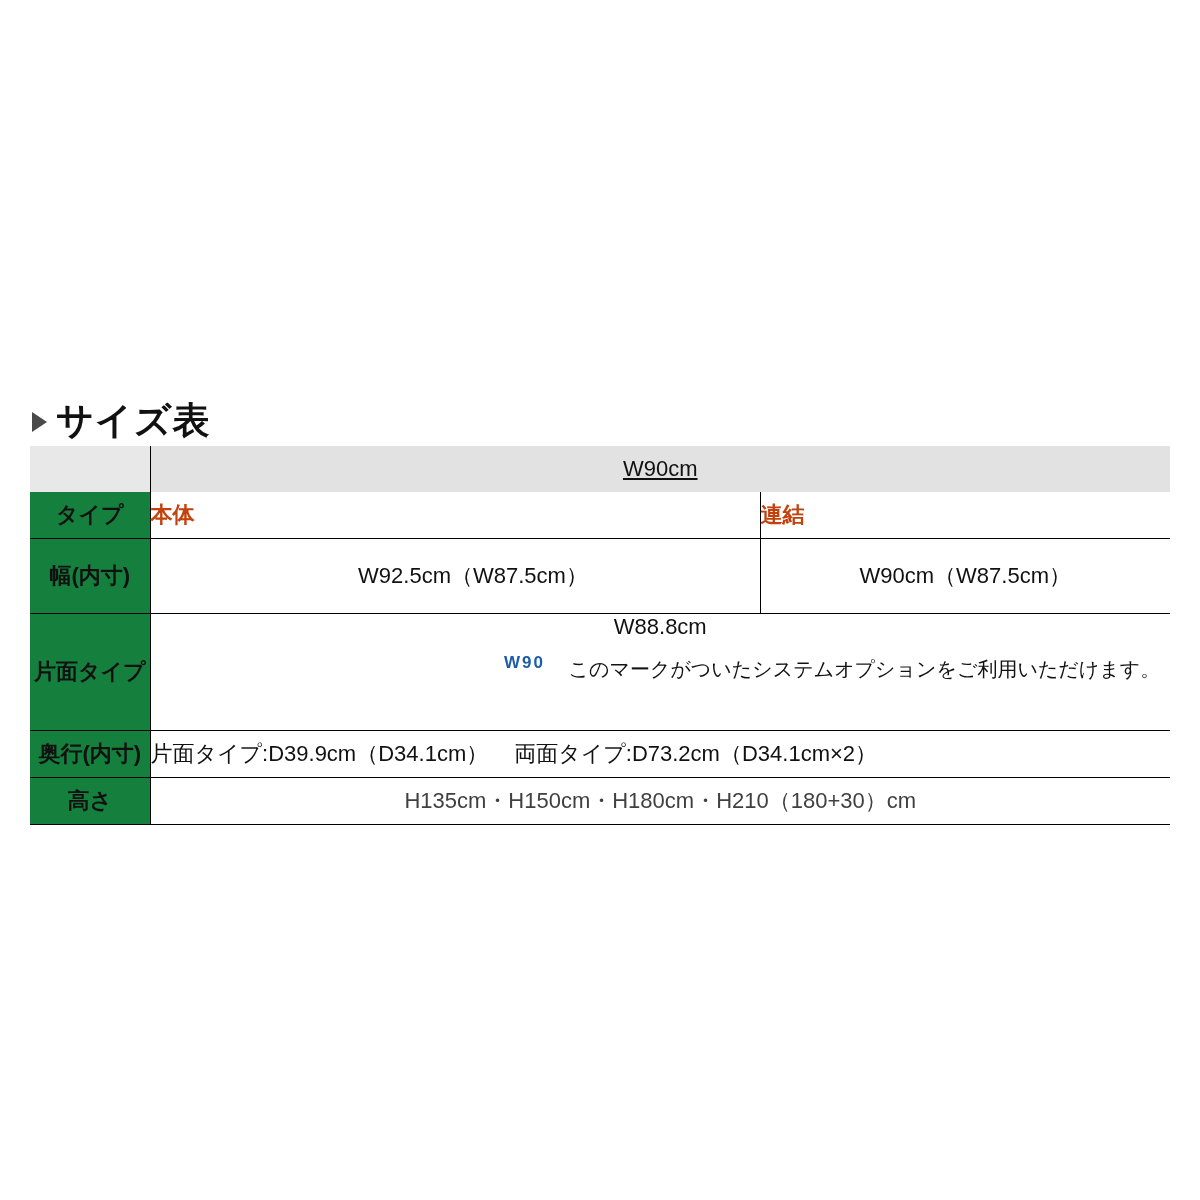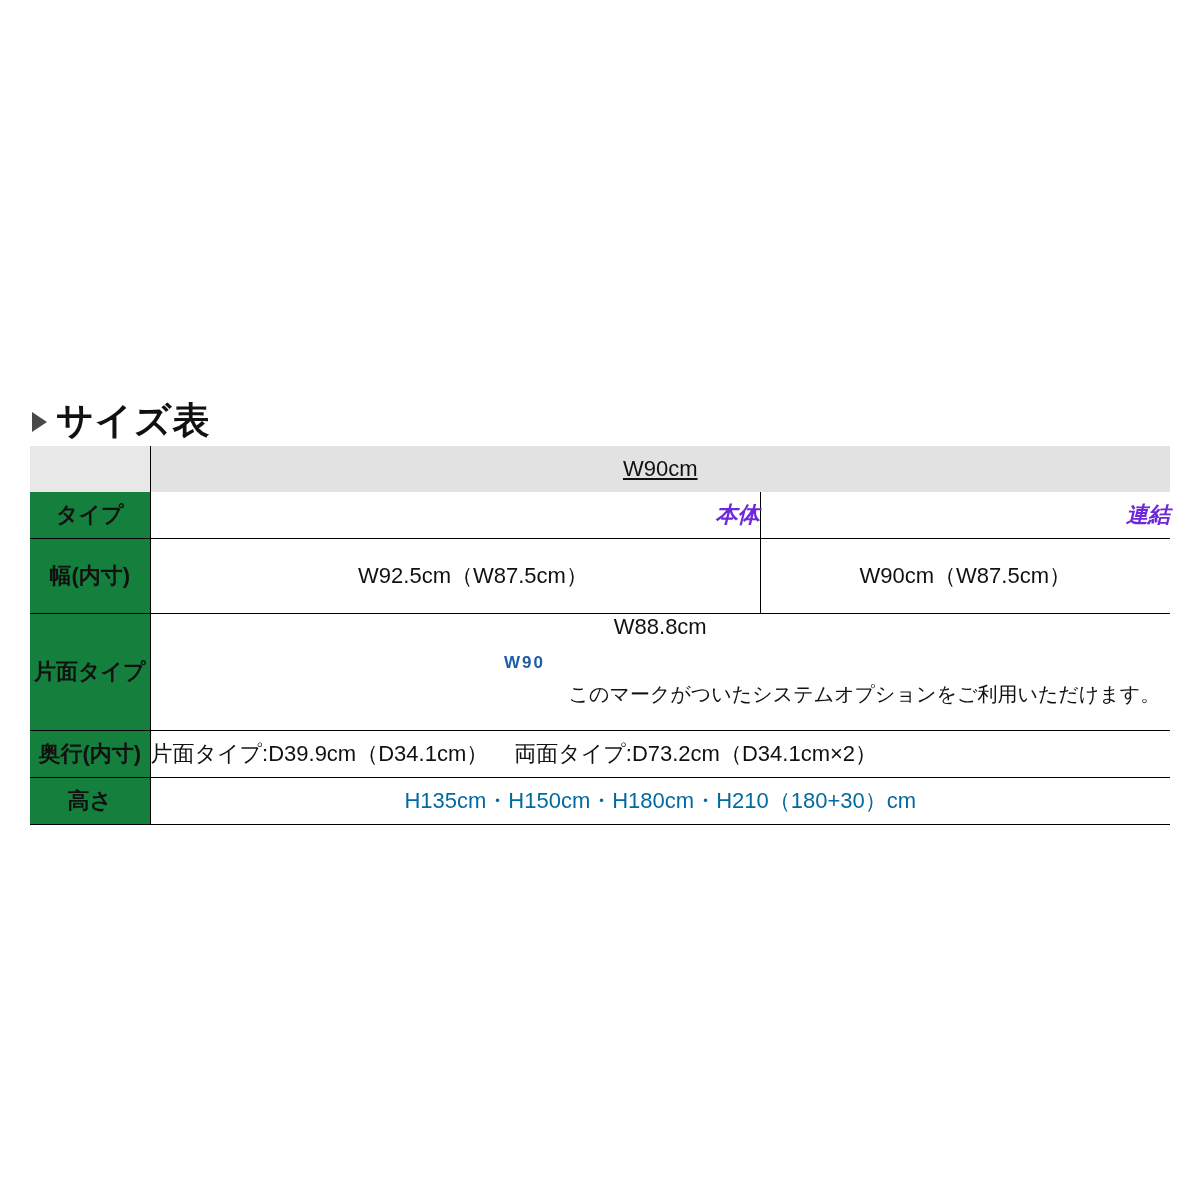--- a/index.html
+++ b/index.html
@@ -90,11 +90,10 @@
 
   .type-row td { height: 46px; }
   .type-cell {
-    text-align: right;
+    text-align: left;
     font-size: 22px;
     font-weight: bold;
-    color: #6d28d9;
-    font-style: italic;
+    color: #c2410c;
   }
   .type-cell.left { border-right: 1.5px solid #000000; }
 

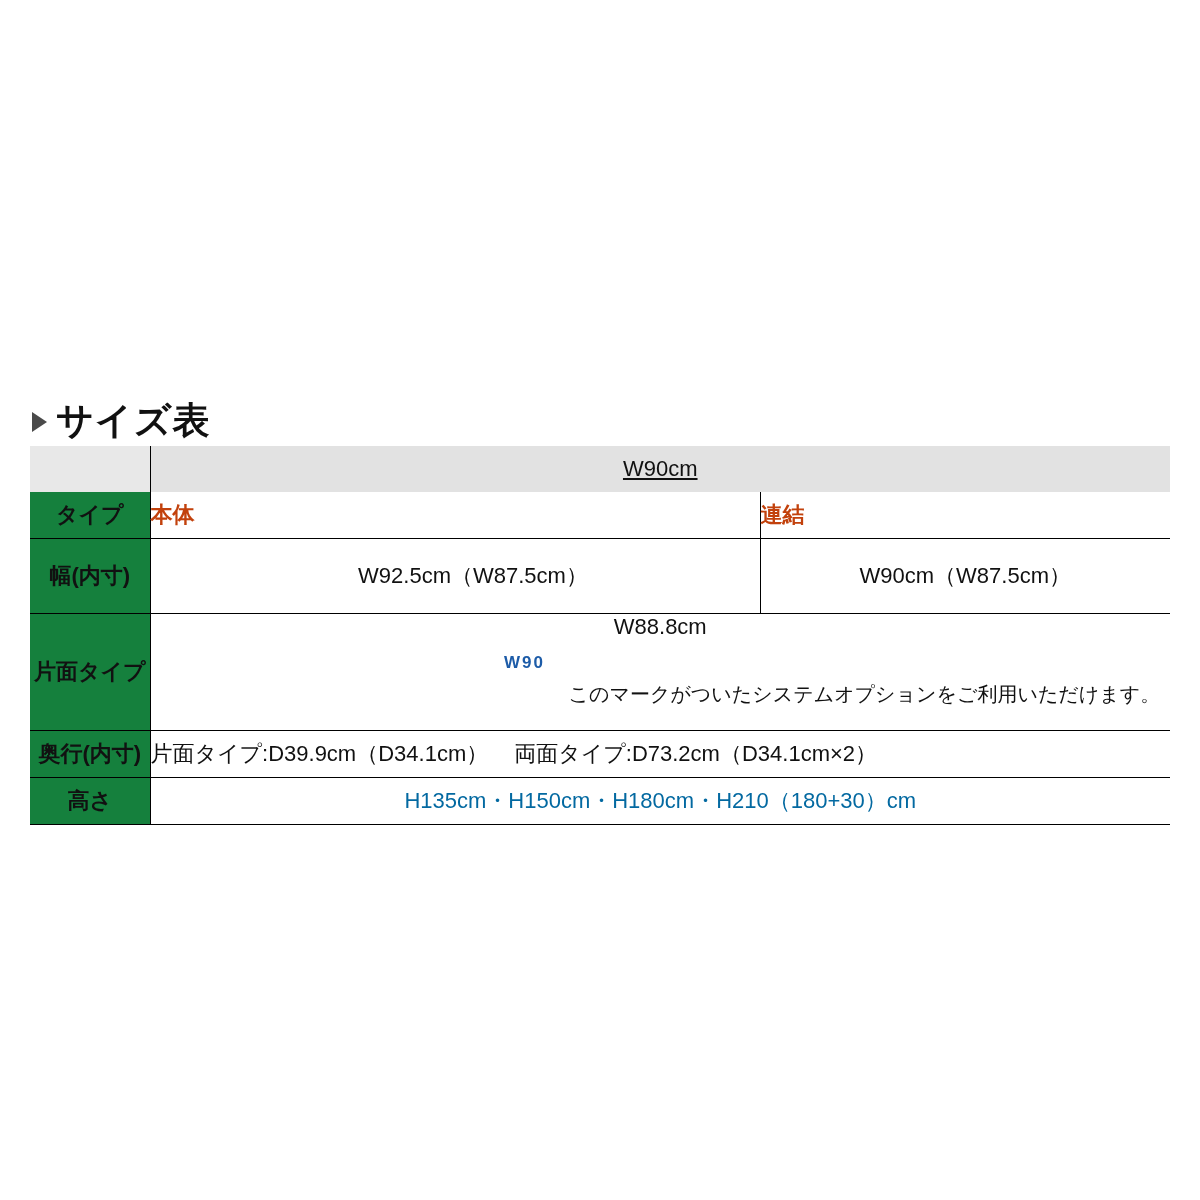--- a/index.html
+++ b/index.html
@@ -120,7 +120,7 @@
   }
   .slit-bottom {
     display: flex;
-    align-items: center;
+    align-items: flex-start;
     justify-content: flex-start;
     gap: 8px;
     padding-left: 338px;

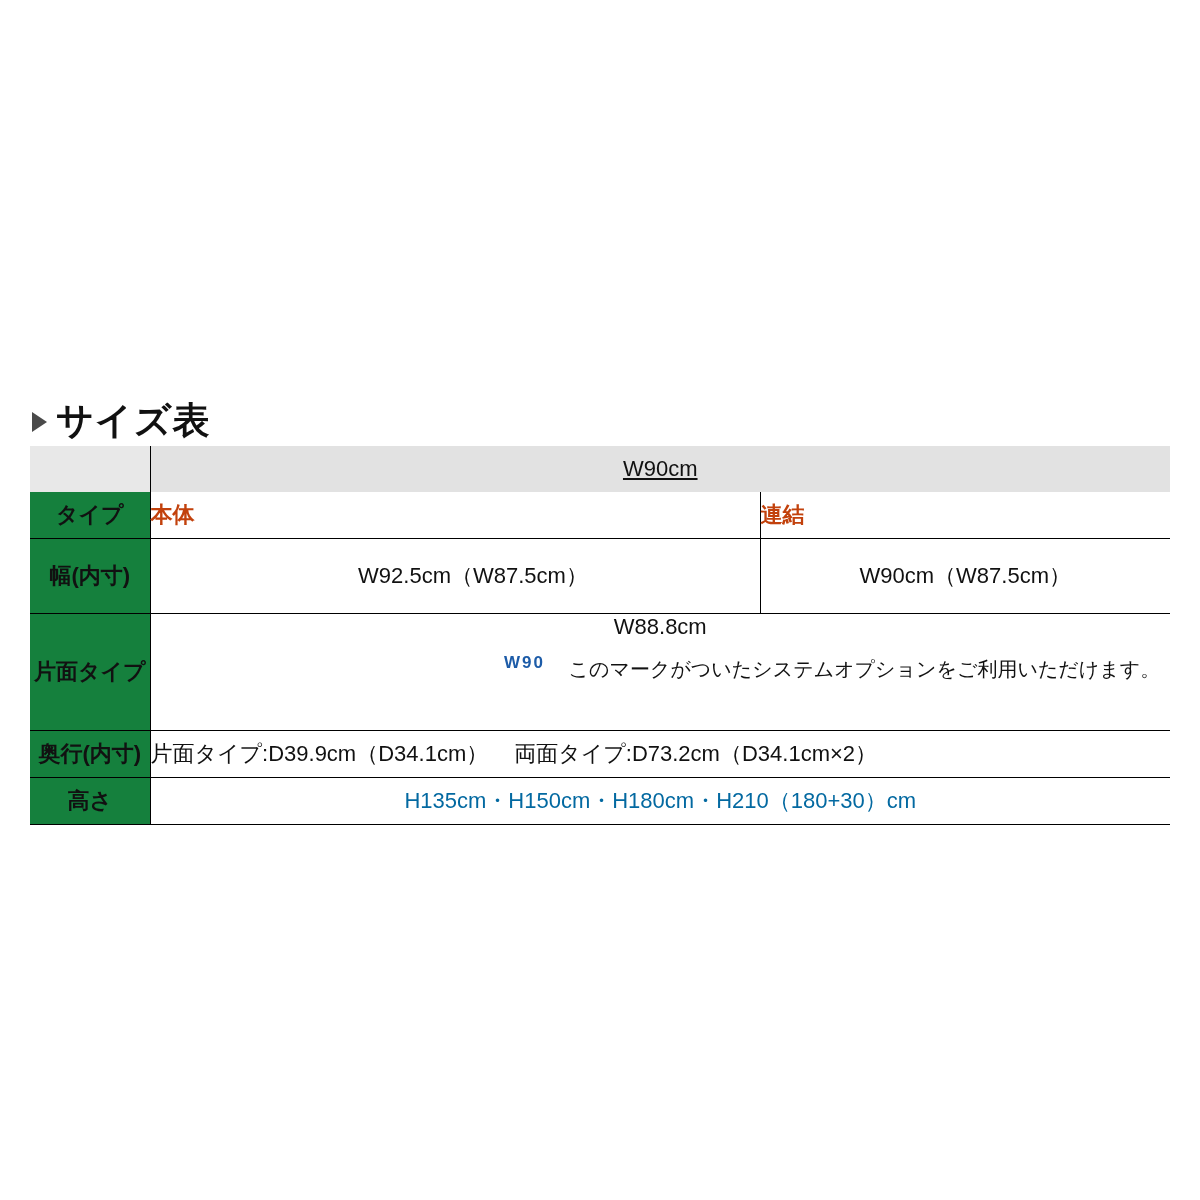--- a/index.html
+++ b/index.html
@@ -185,7 +185,7 @@
   .height-cell {
     text-align: center;
     font-size: 23px;
-    color: #0369a1;
+    color: #404040;
   }
 </style>
 </head>

